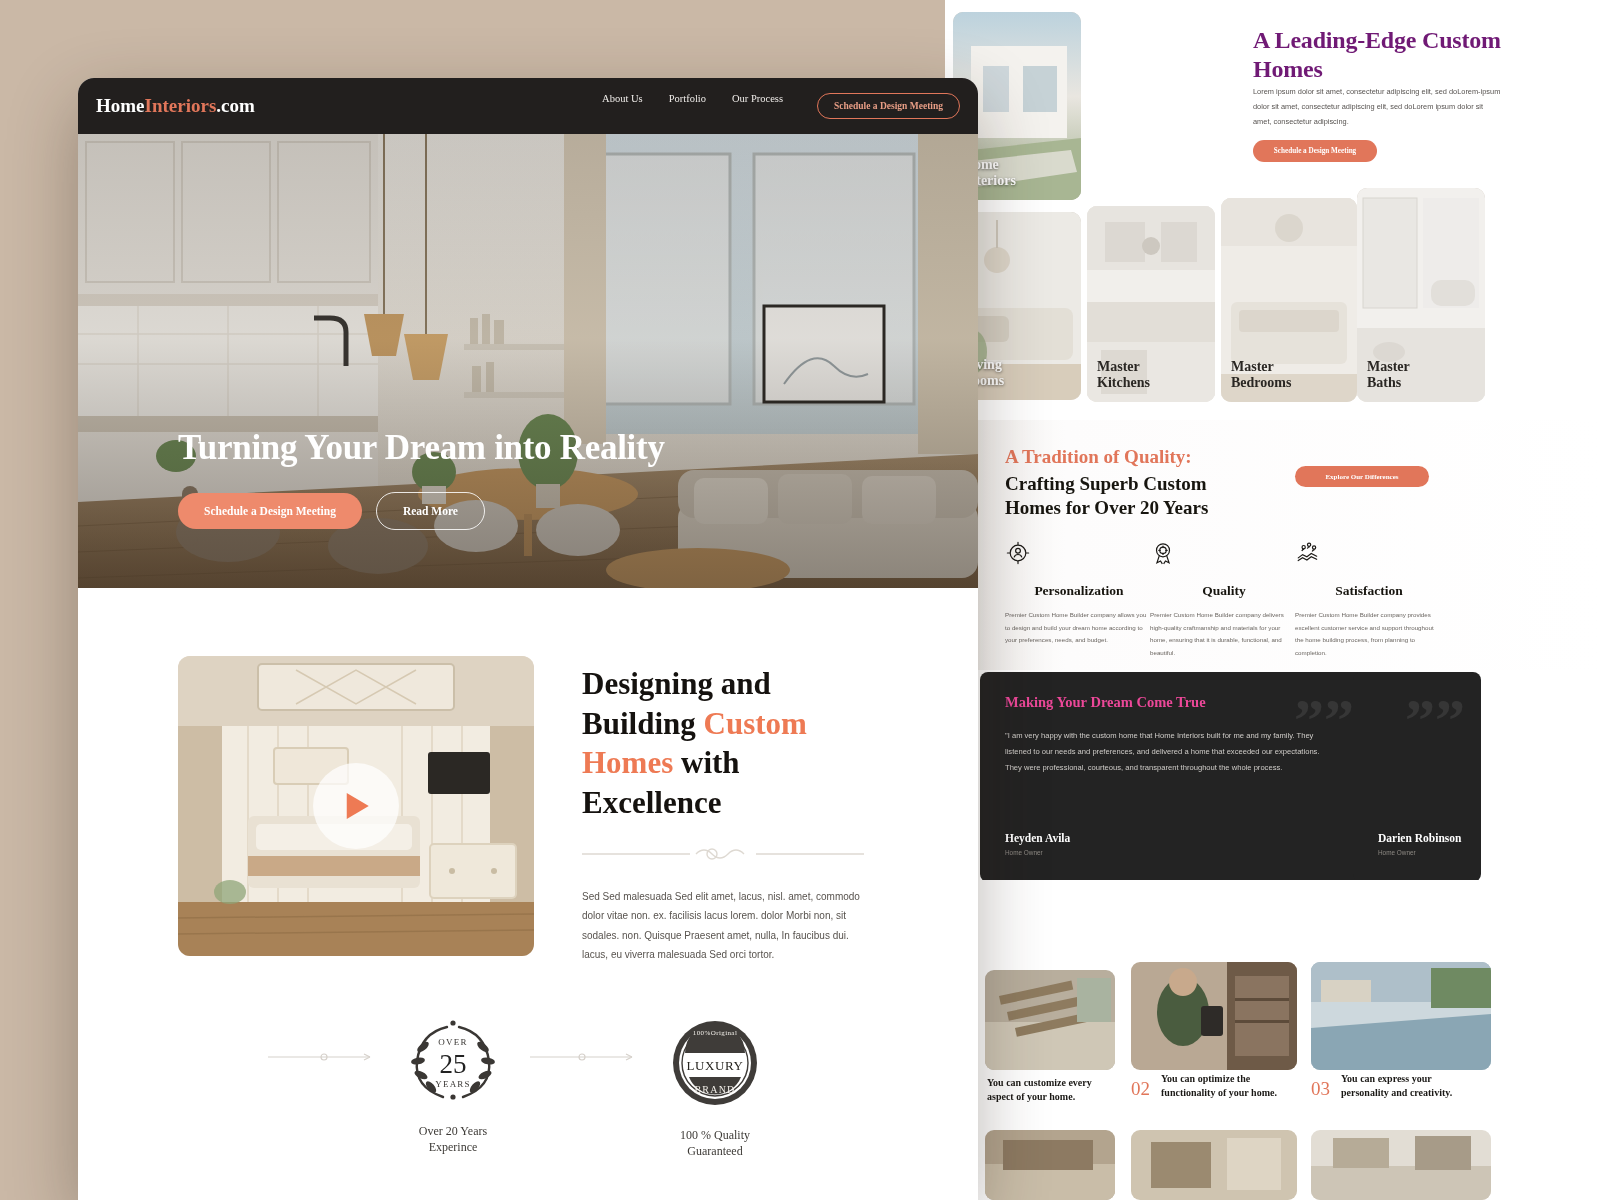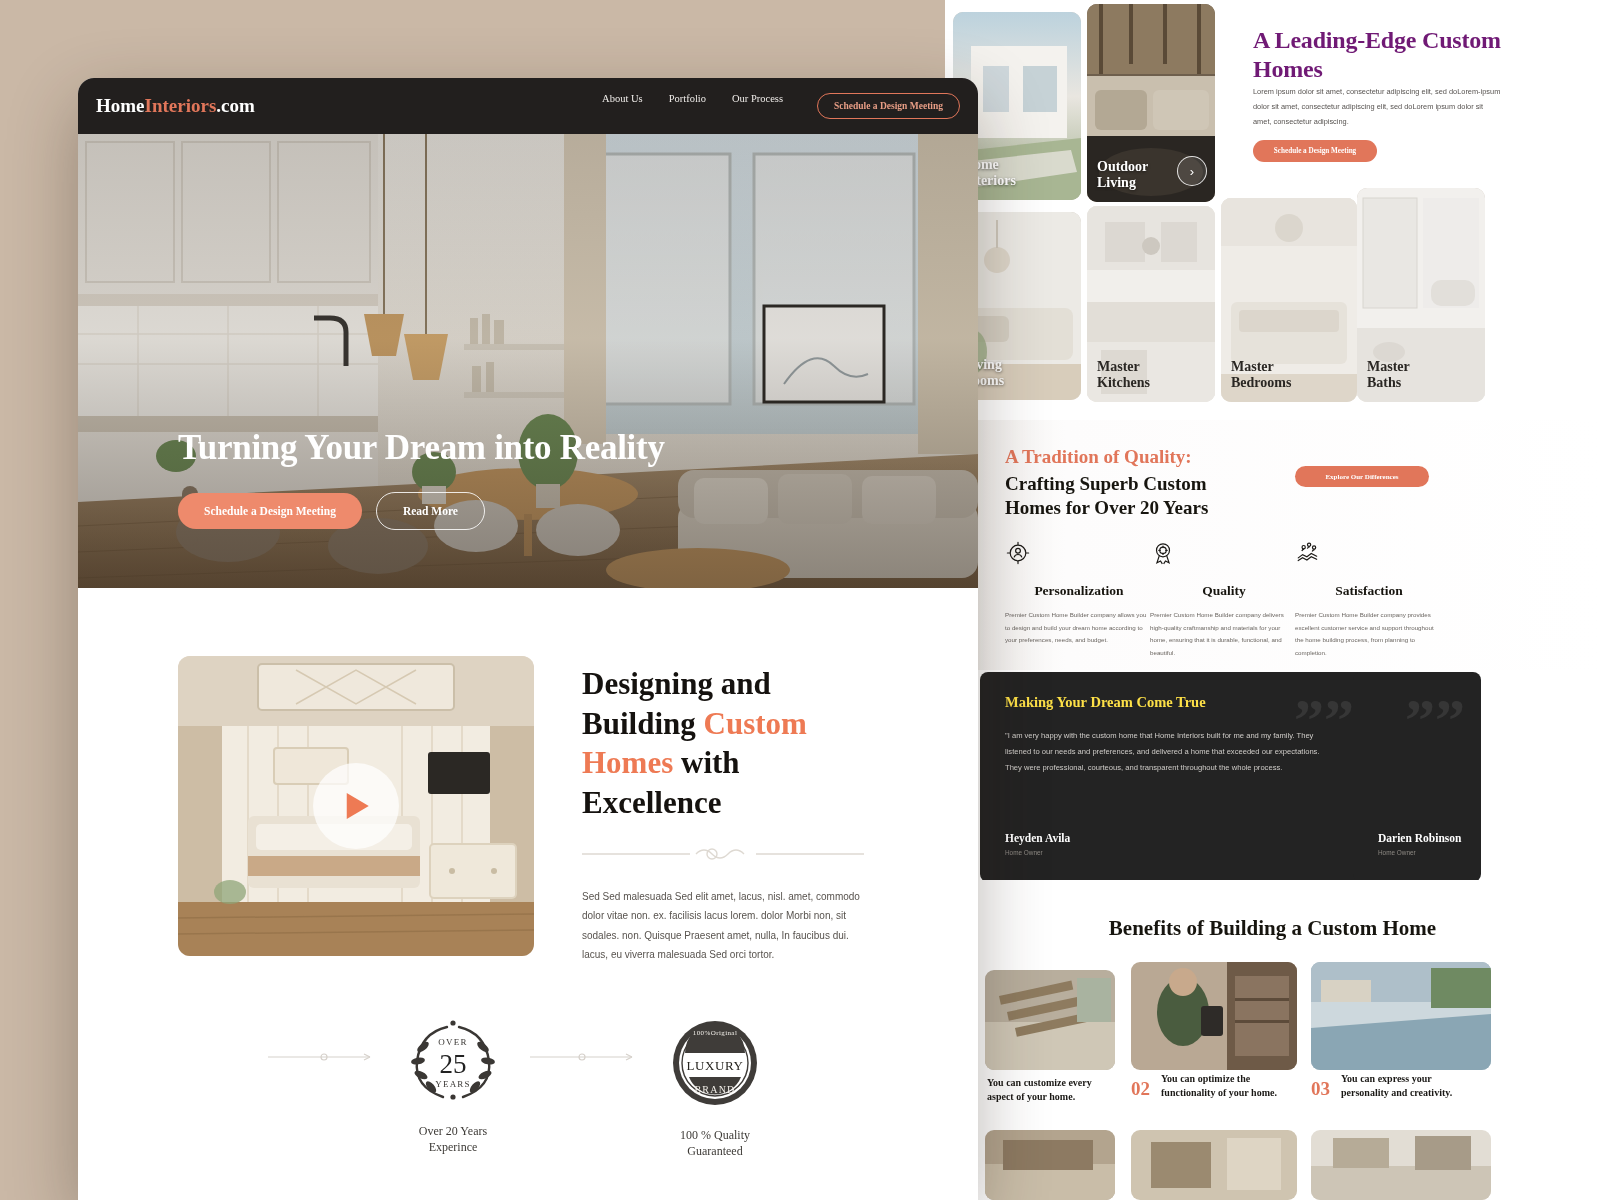--- a/index.html
+++ b/index.html
@@ -176,28 +176,6 @@
       </div>
     </div>
 
-    <div class="rp-card" style="left:142px; top:4px; width:128px; height:198px;">
-      <svg viewBox="0 0 128 198" preserveAspectRatio="none" style="position:absolute;inset:0;width:100%;height:100%">
-        <rect width="128" height="198" fill="#6e5f4d"></rect>
-        <rect y="0" width="128" height="70" fill="#8d7a60"></rect>
-        <g stroke="#5a4a37" stroke-width="4">
-          <line x1="14" y1="0" x2="14" y2="70"></line>
-            <line x1="44" y1="0" x2="44" y2="60"></line>
-          <line x1="78" y1="0" x2="78" y2="60"></line>
-            <line x1="112" y1="0" x2="112" y2="70"></line>
-        </g>
-        <rect x="0" y="72" width="128" height="60" fill="#c9bfae"></rect>
-        <rect x="8" y="86" width="52" height="40" rx="6" fill="#b3a894"></rect>
-        <rect x="66" y="86" width="56" height="40" rx="6" fill="#cfc6b6"></rect>
-        <rect x="0" y="132" width="128" height="66" fill="#2a2622"></rect>
-        <ellipse cx="64" cy="168" rx="52" ry="24" fill="#3a342d"></ellipse>
-      </svg>
-      <div class="cap">
-        <div>Outdoor</div>
-        <div>Living</div>
-      </div>
-      <div class="chev-btn">›</div>
-    </div>
 
     <div class="rp-h1 serif">A Leading-Edge Custom Homes</div>
     <div class="rp-p">Lorem ipsum dolor sit amet, consectetur adipiscing elit, sed doLorem-ipsum dolor sit amet, consectetur adipiscing elit, sed doLorem ipsum dolor sit amet, consectetur adipiscing.</div>

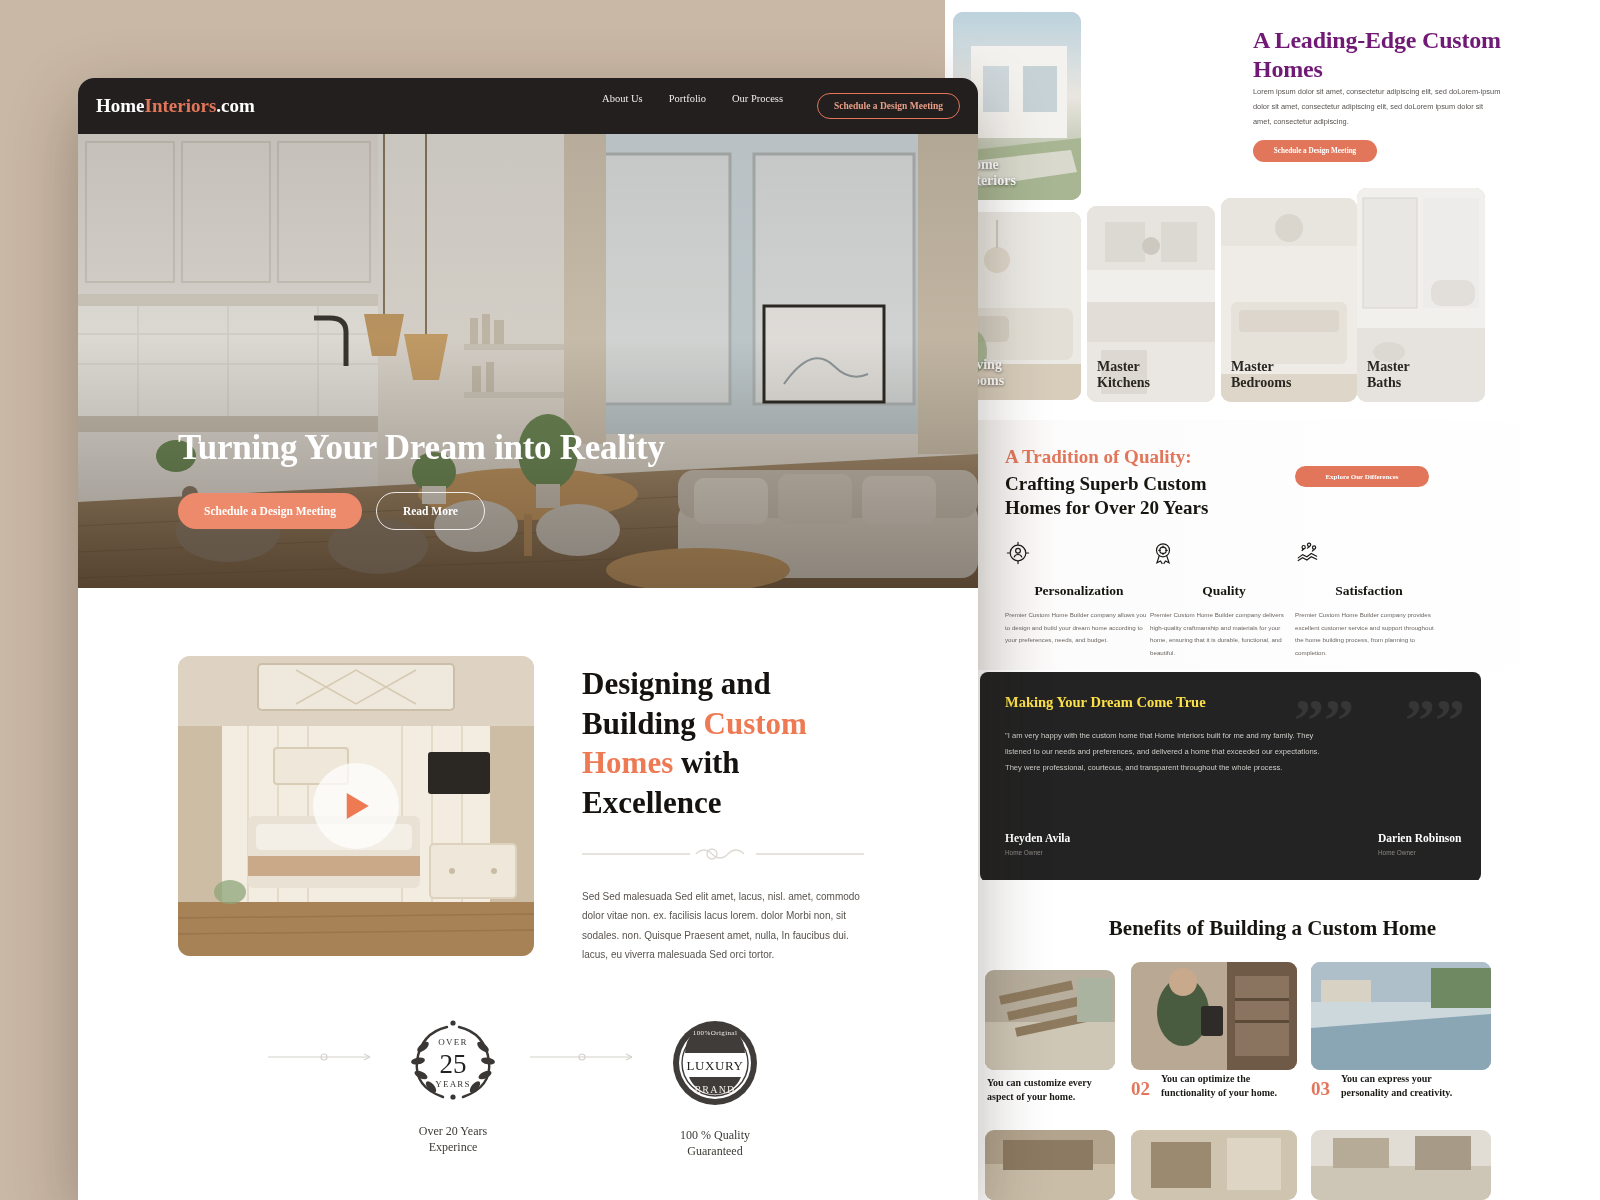--- a/index.html
+++ b/index.html
@@ -73,7 +73,7 @@
   .tcard .qmark { position: absolute; right: 16px; top: 18px;
     font-family: "Liberation Serif", serif; font-size: 60px; line-height: 1;
     color: rgba(255,255,255,.09); font-weight: bold; }
-  .tcard h3 { position: absolute; left: 25px; top: 22px; color: #fde047;
+  .tcard h3 { position: absolute; left: 25px; top: 22px; color: #ec4899;
     font-family: "Liberation Serif", serif; font-weight: bold; font-size: 14.5px; }
   .tcard .tbody { position: absolute; left: 25px; top: 56px; width: 330px;
     font-size: 7.6px; line-height: 2.1; color: #cfccc8; }

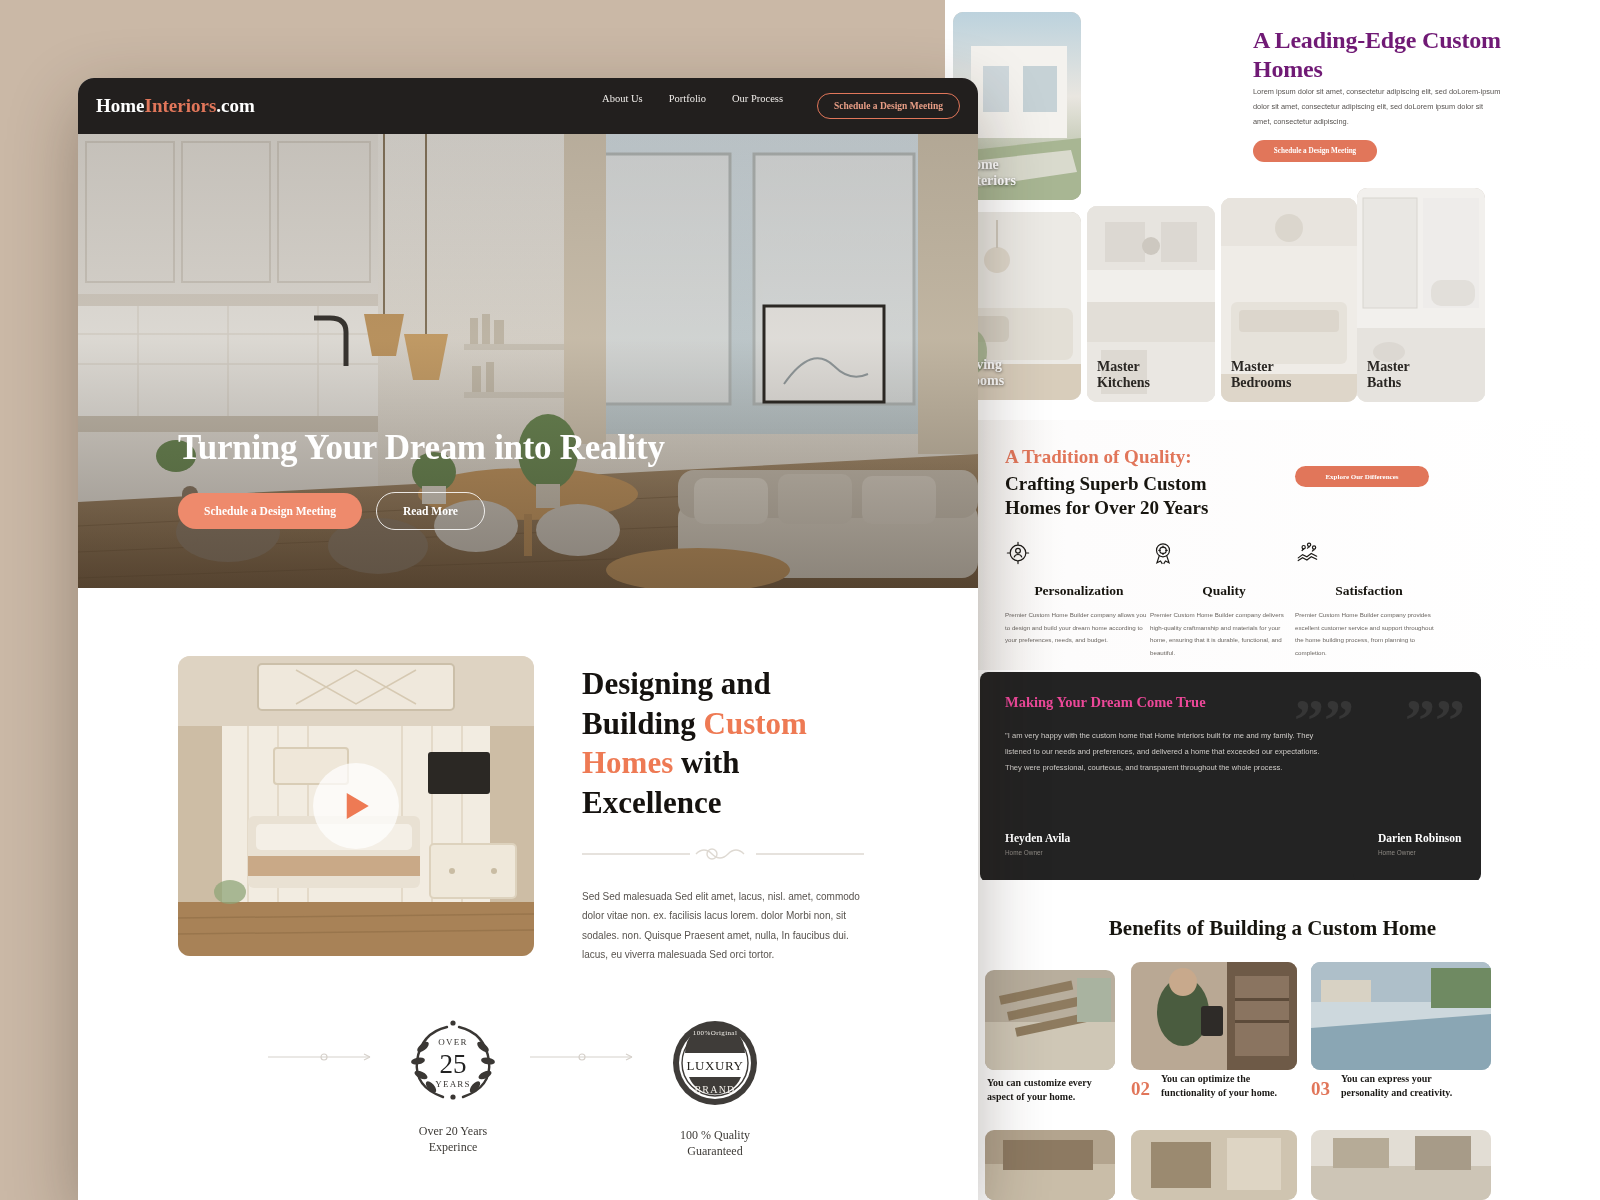--- a/index.html
+++ b/index.html
@@ -300,7 +300,6 @@
     </div>
 
     <div class="rp-sec4">
-      <div class="sec4-h2">Benefits of Building a Custom Home</div>
 
       <div class="bcard" style="left:40px; top:90px; width:130px; height:100px;">
         <svg viewBox="0 0 130 100" preserveAspectRatio="none" style="width:100%;height:100%">

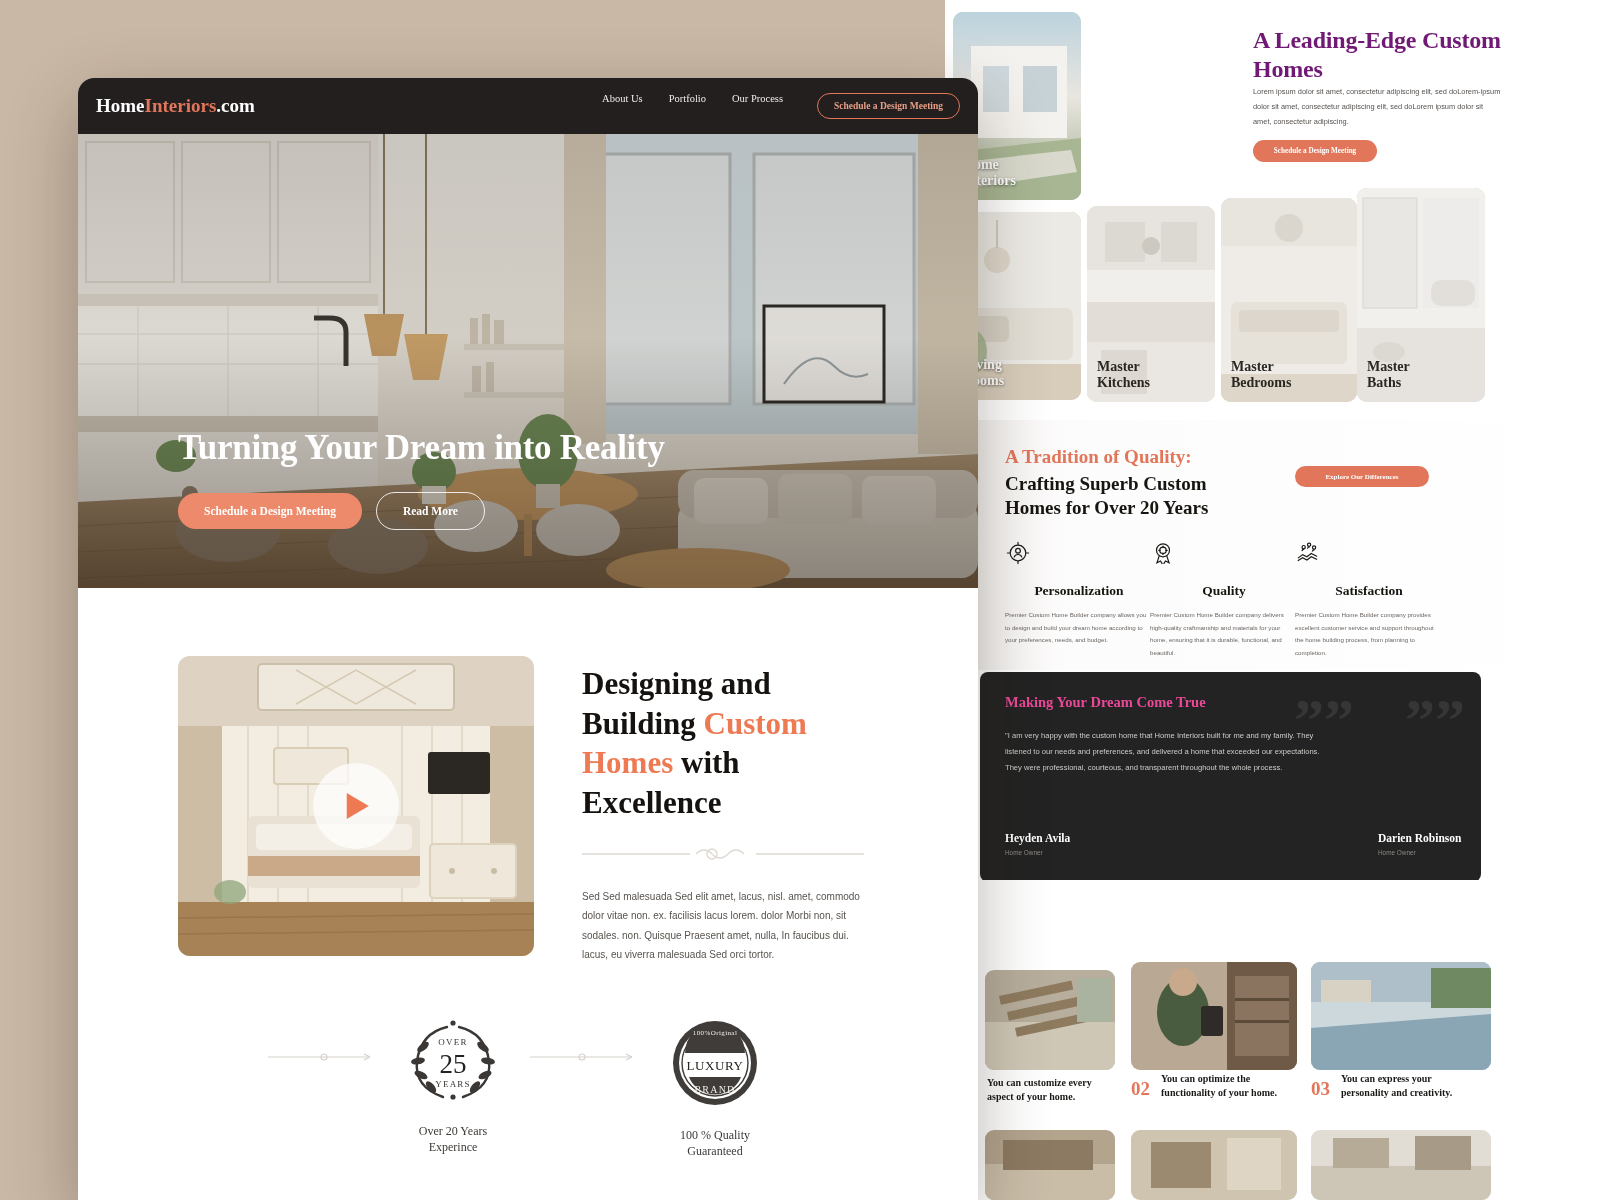--- a/index.html
+++ b/index.html
@@ -87,7 +87,7 @@
   .bcard { position: absolute; border-radius: 9px; overflow: hidden; }
   .bcap { position: absolute; font-family: "Liberation Serif", serif; font-weight: bold;
     font-size: 10px; line-height: 1.35; color: #1b1916; }
-  .bnum { position: absolute; font-family: "Liberation Serif", serif; font-weight: bold;
+  .bnum { position: absolute; font-family: "Liberation Serif", serif; font-weight: normal;
     font-size: 19px; color: #e1765a; }
 
   

